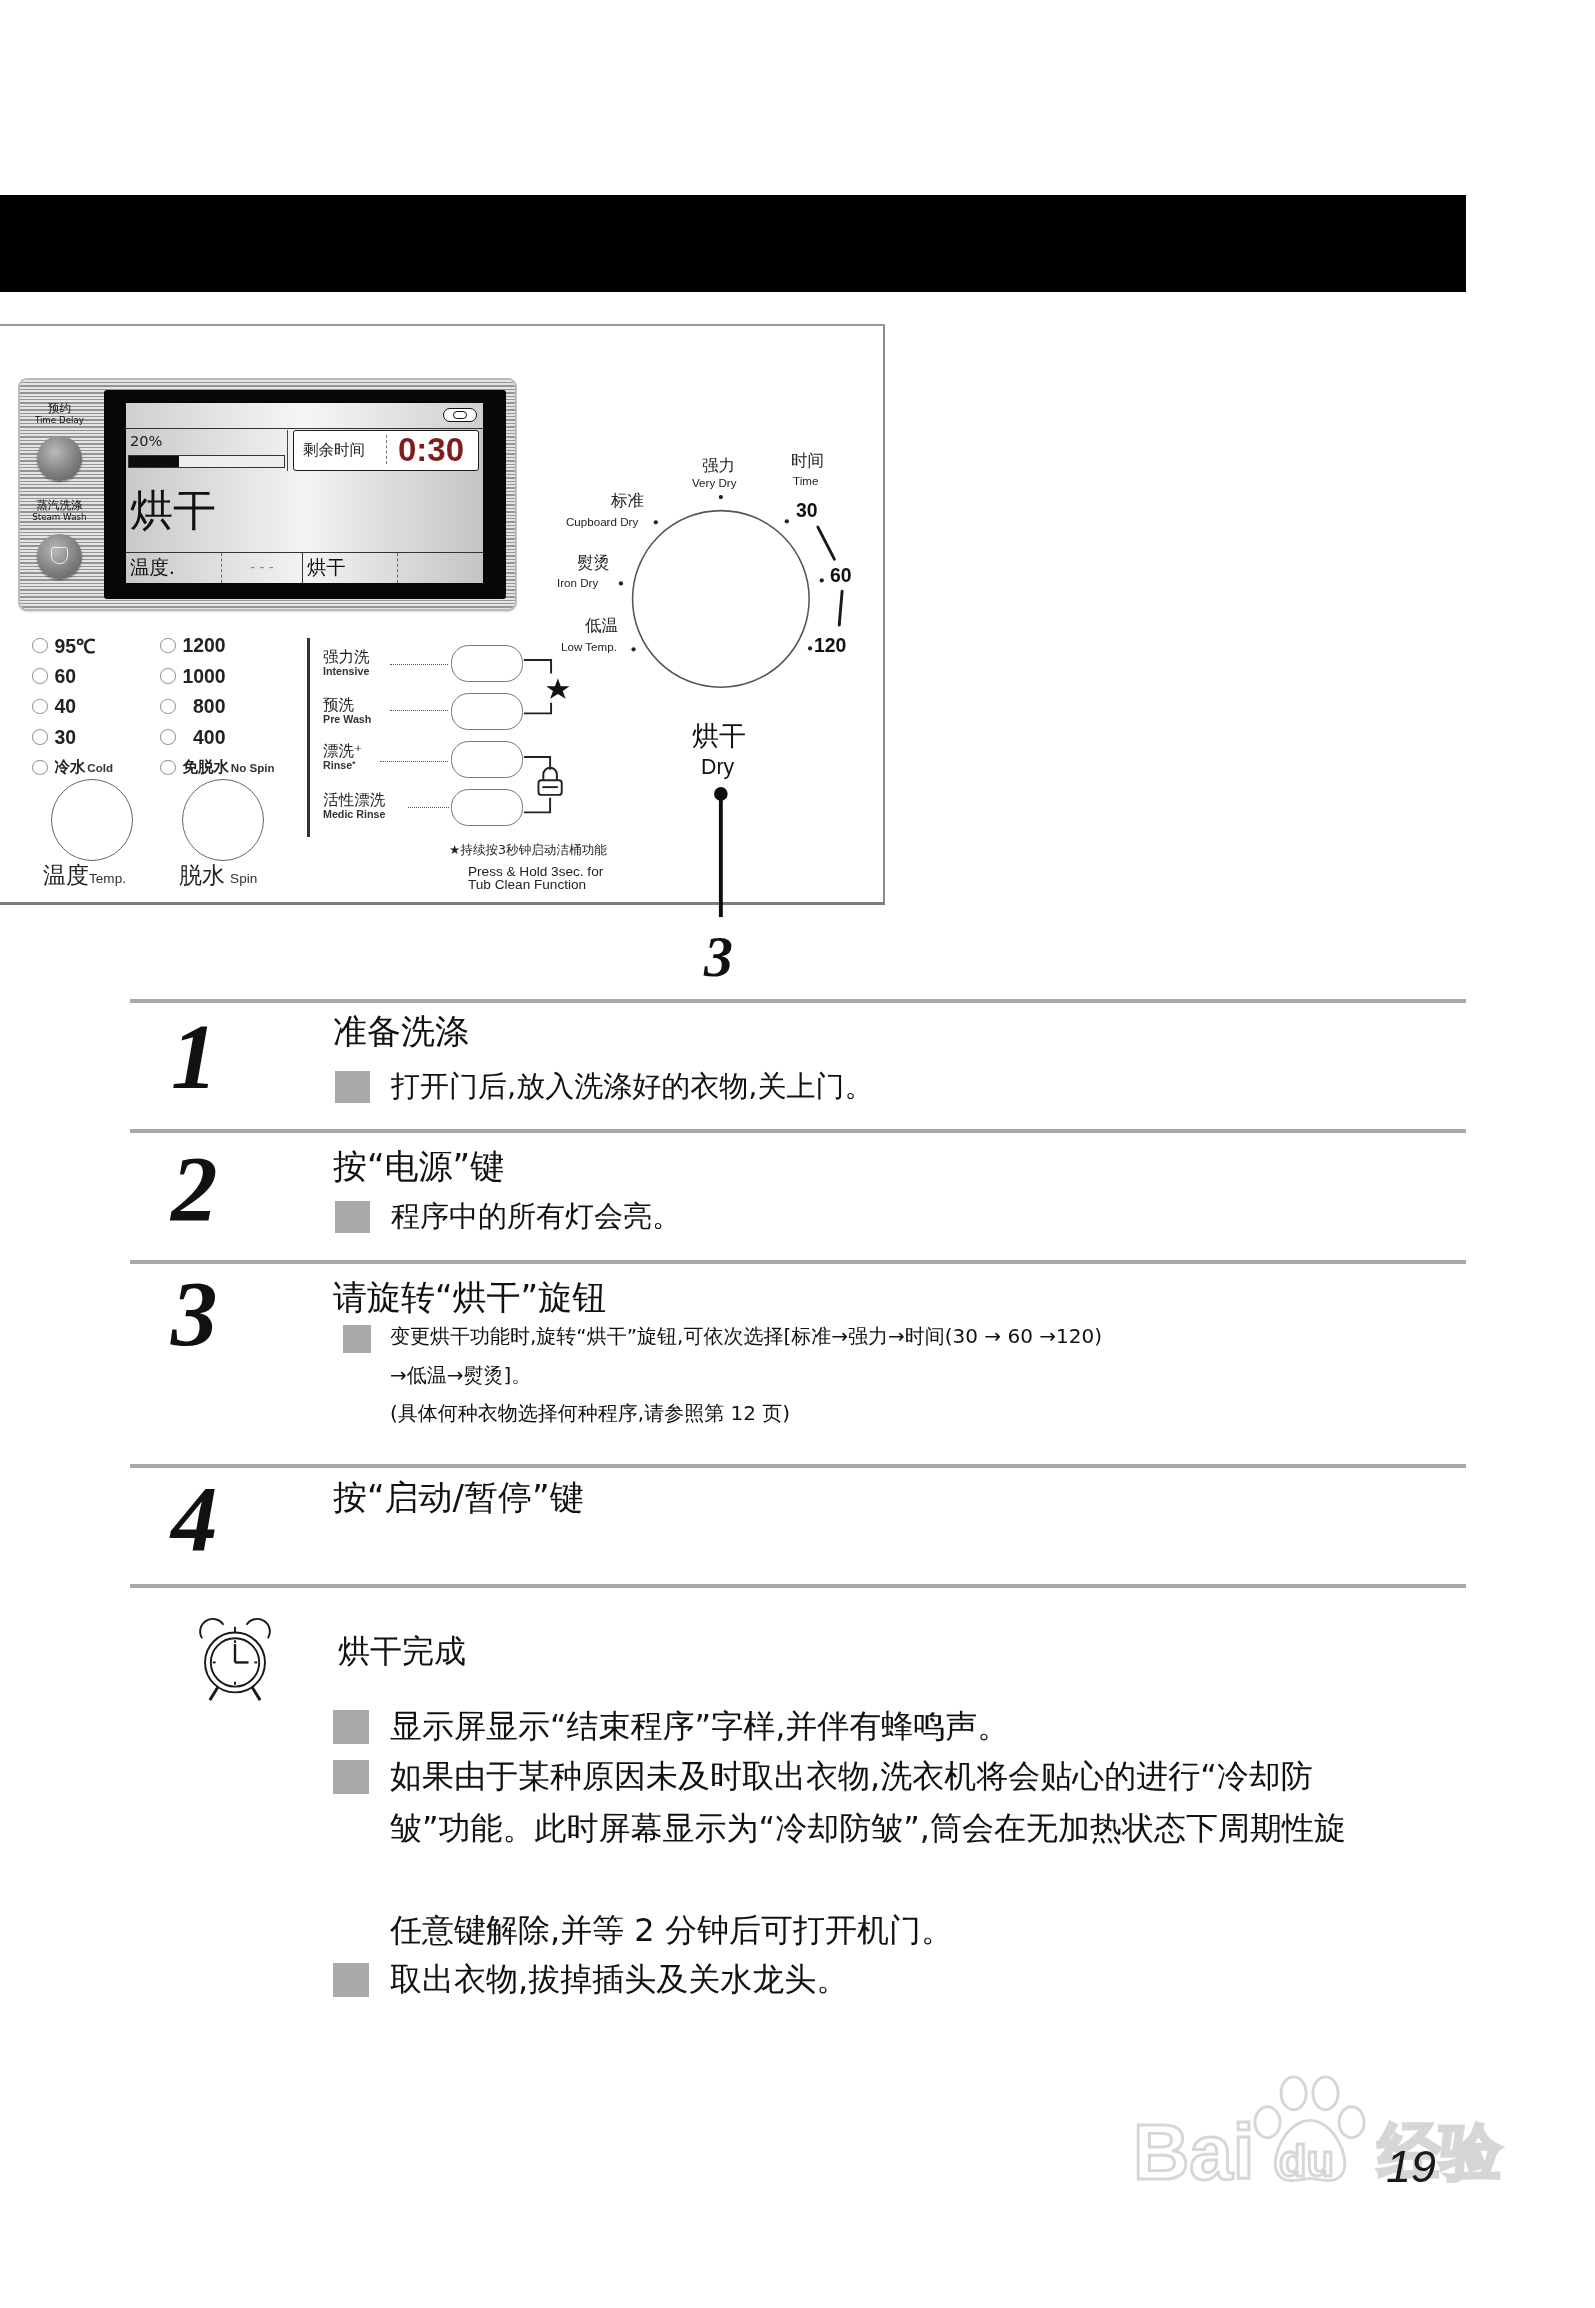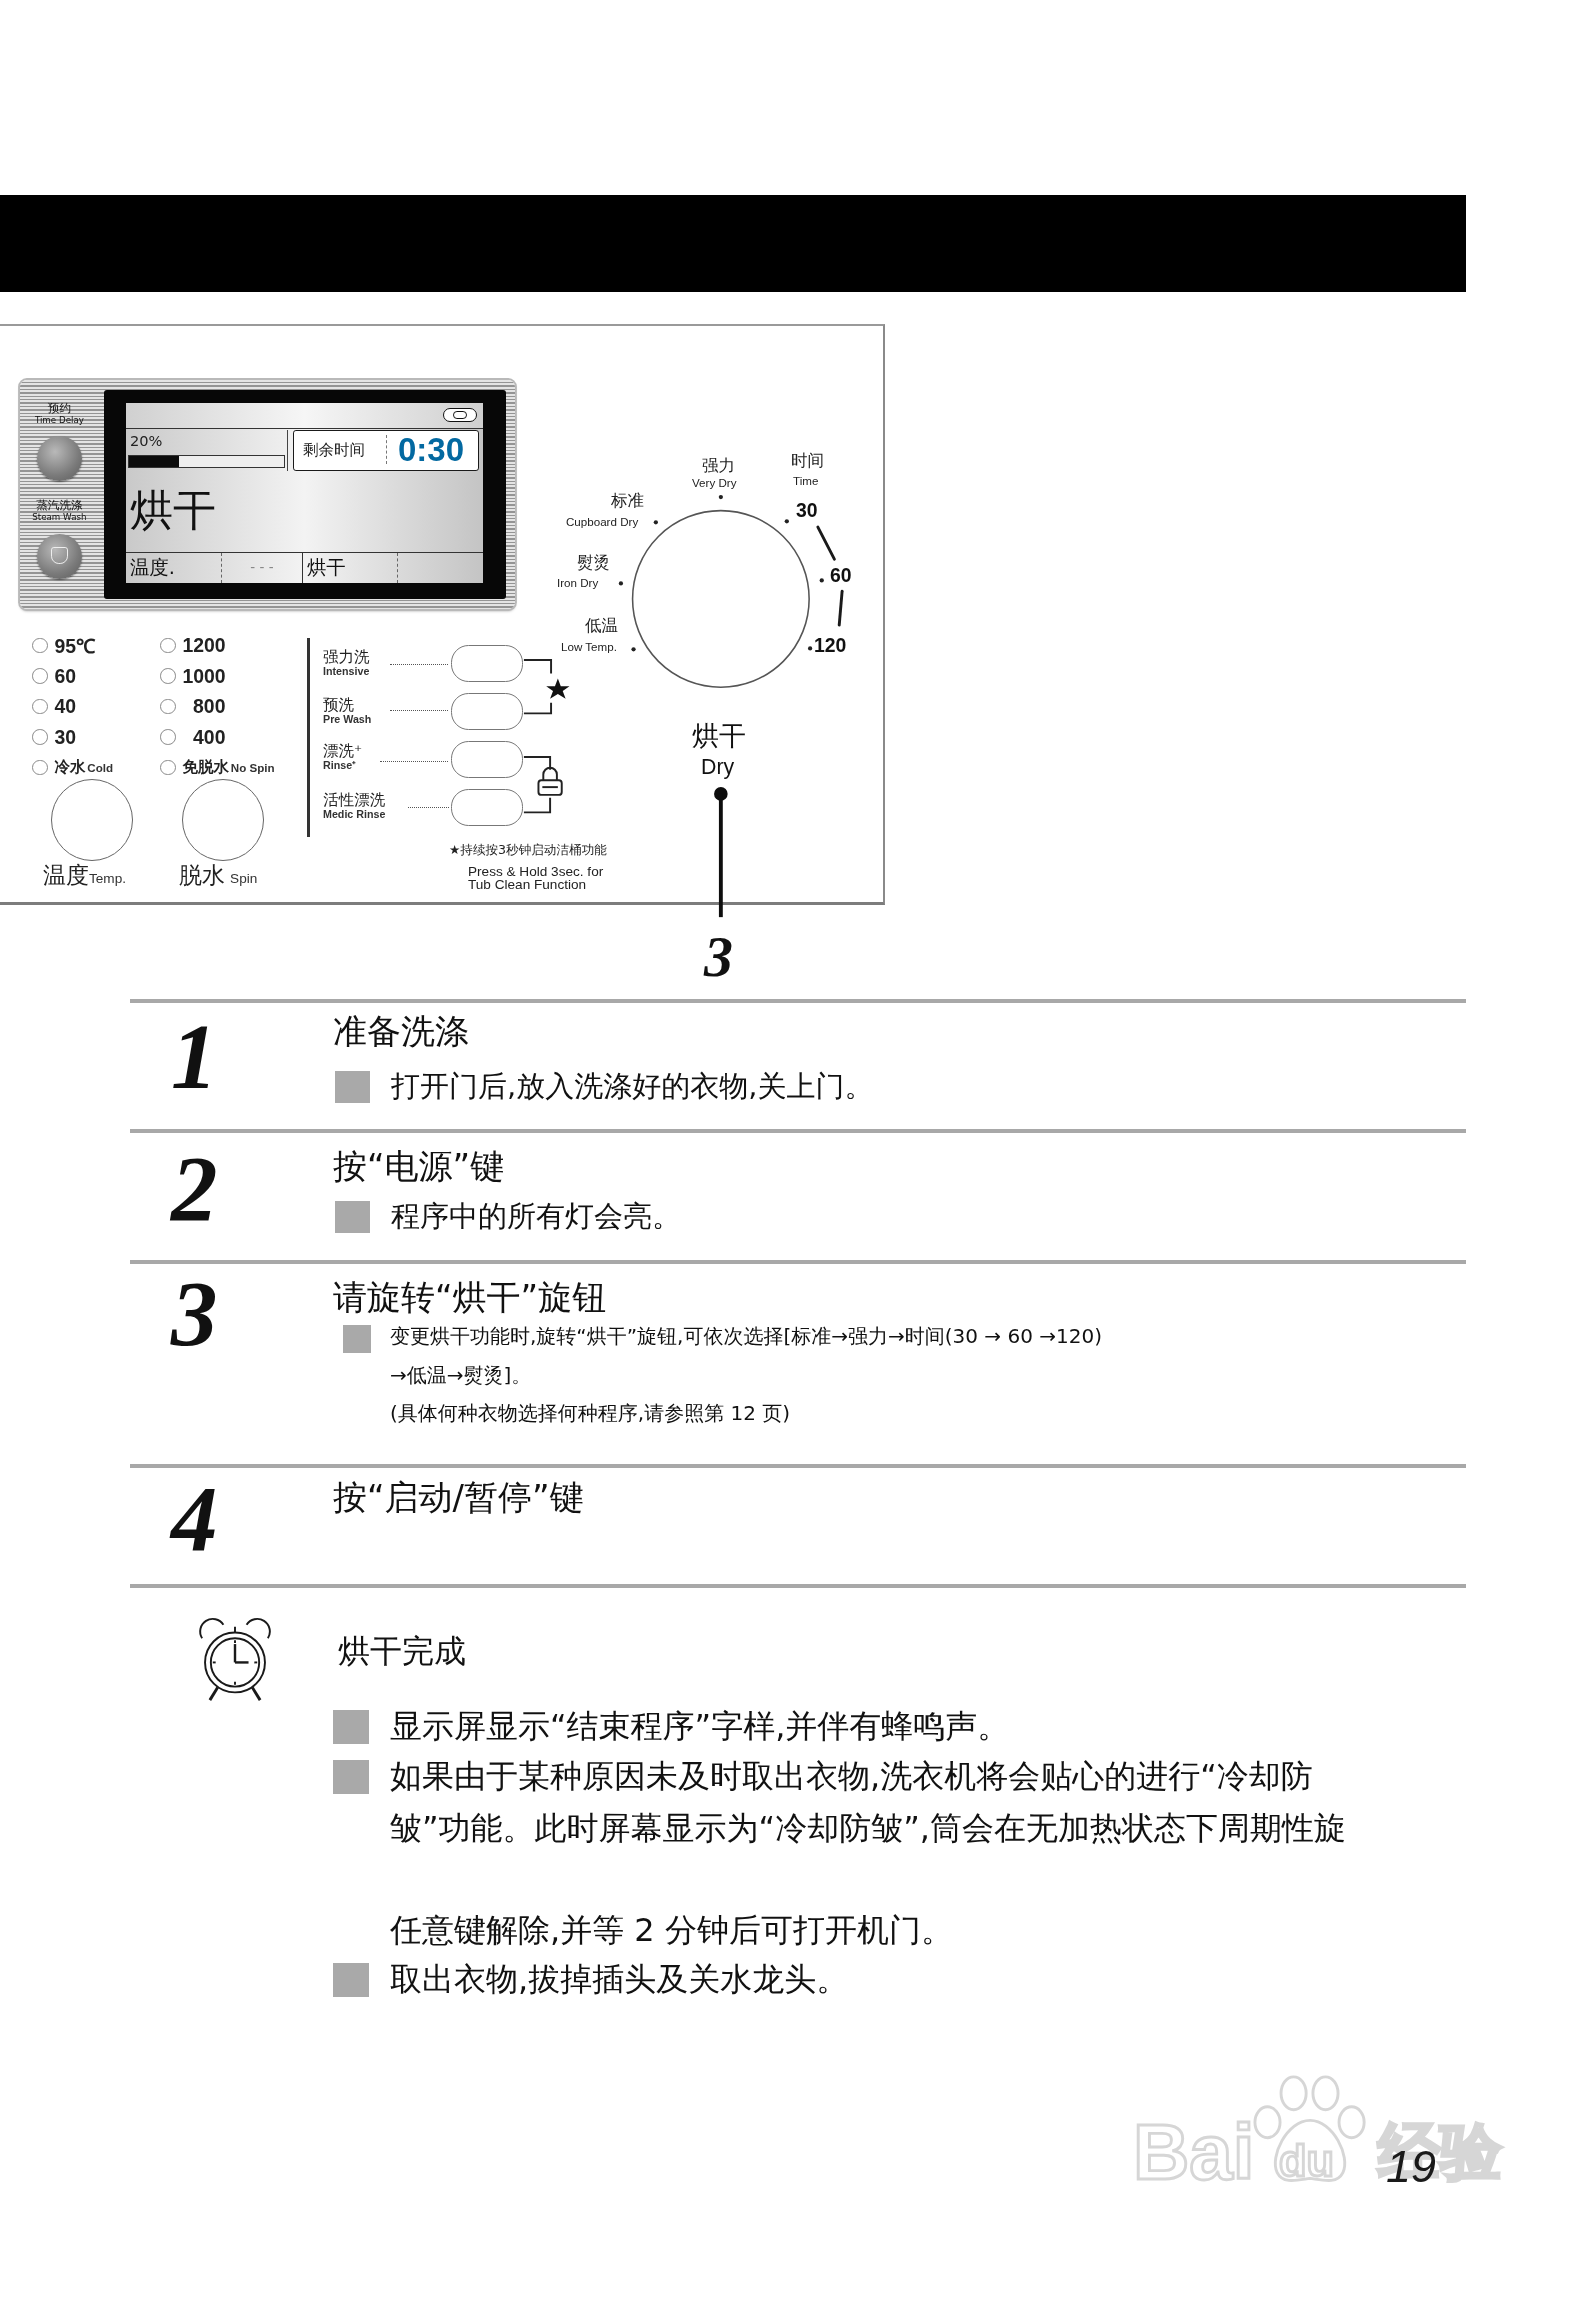--- a/index.html
+++ b/index.html
@@ -33,7 +33,7 @@
   .remain-box { left:293px; top:430px; width:184px; height:39px; background:#fff; border:1.9px solid #1a1a1a; border-radius:2.9px; }
   .remain-label { left:303px; top:440px; font-size:15.5px; color:#222; }
   .remain-sep { left:386px; top:435px; width:0; height:29px; border-left:1.5px dashed #777; }
-  .remain-time { left:398px; top:431px; font-family:"Liberation Sans", sans-serif; font-weight:bold; font-size:33px; color:#0369a1; }
+  .remain-time { left:398px; top:431px; font-family:"Liberation Sans", sans-serif; font-weight:bold; font-size:33px; color:#7f1d1d; }
   .program-name { left:130px; top:482px; font-size:43px; color:#111; }
   .status-row { left:126px; top:552px; width:357px; height:30px; border-top:1.9px solid #333; display:flex; }
   .status-cell { height:30px; font-size:19.4px; line-height:29px; padding-left:3.9px; box-sizing:border-box; color:#111; overflow:hidden; }

